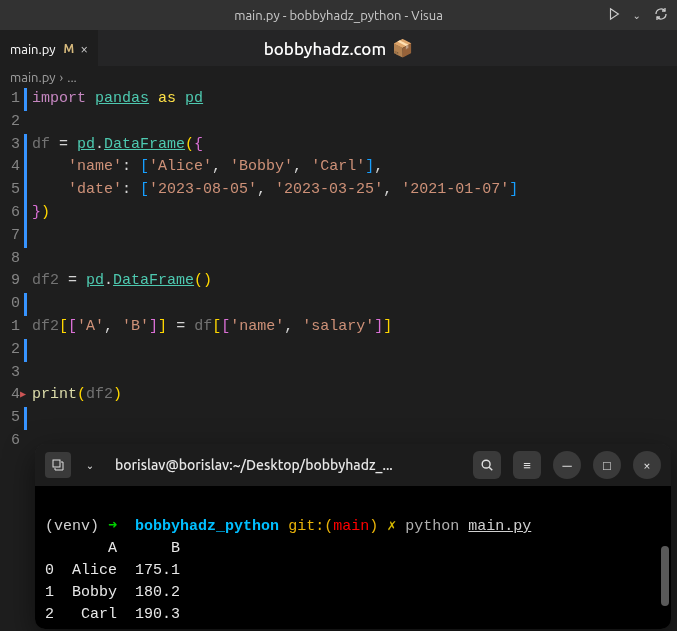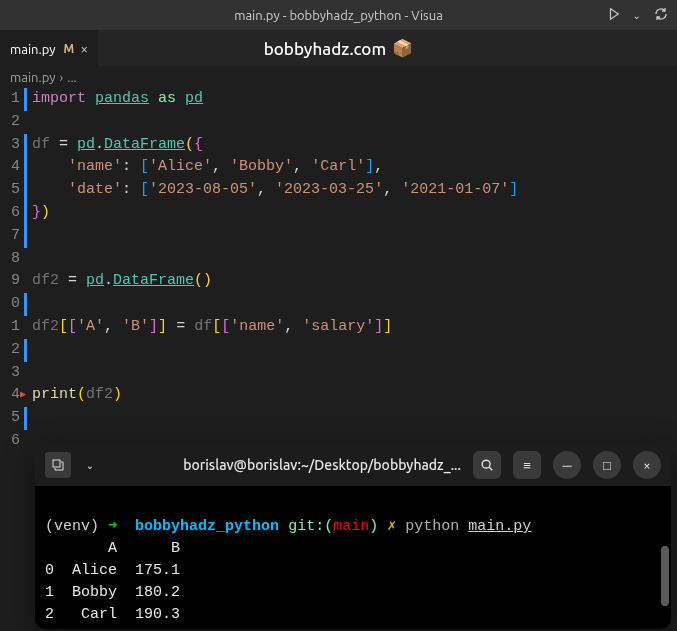--- a/index.html
+++ b/index.html
@@ -106,7 +106,7 @@
       left: -4px;
     }
     .kw-import { color: #c586c0; }
-    .kw-as { color: #86efac; }
+    .kw-as { color: #fde047; }
     .var { color: #737373; }
     .module { color: #4ec9b0; text-decoration: underline; text-decoration-color: #4ec9b0; }
     .class { color: #4ec9b0; text-decoration: underline; text-decoration-color: #4ec9b0; }

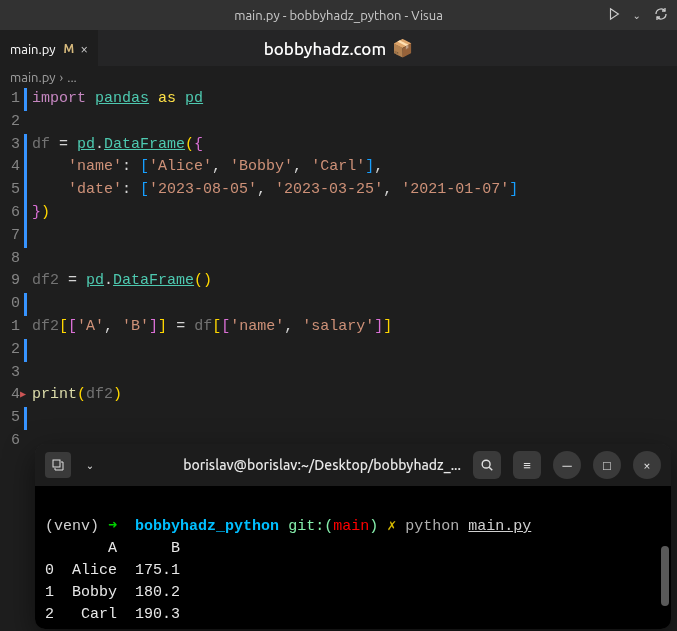--- a/index.html
+++ b/index.html
@@ -159,7 +159,7 @@
       color: #e0e0e0;
       font-size: 10px;
     }
-    .term-title { flex: 1; color: #e8e8e8; font-size: 14px; padding-left: 6px; font-weight:500;text-align:right; }
+    .term-title { flex: 1; color: #e8e8e8; font-size: 14px; padding-left: 6px; font-weight:500; }
     .term-ctrl {
       width: 28px;
       height: 28px;

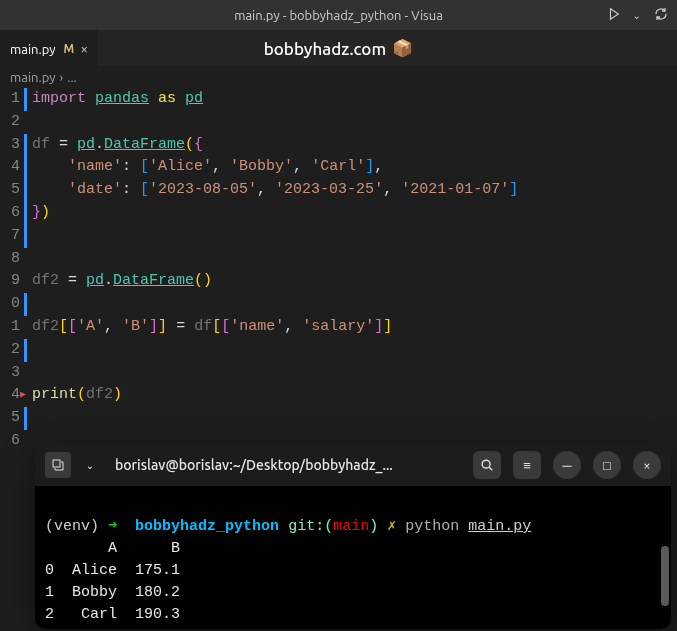--- a/index.html
+++ b/index.html
@@ -188,7 +188,7 @@
     .t-venv { color: #d0d0d0; }
     .t-arrow { color: #00d000; }
     .t-dir { color: #00bfff; font-weight: bold; }
-    .t-git { color: #86efac; text-align: center; }
+    .t-git { color: #eab308; text-align: center; }
     .t-branch { color: #ff0000; }
     .t-x { color: #d7ba00; font-weight: bold;}
     .t-cmd { color: #b0b0b0; }

